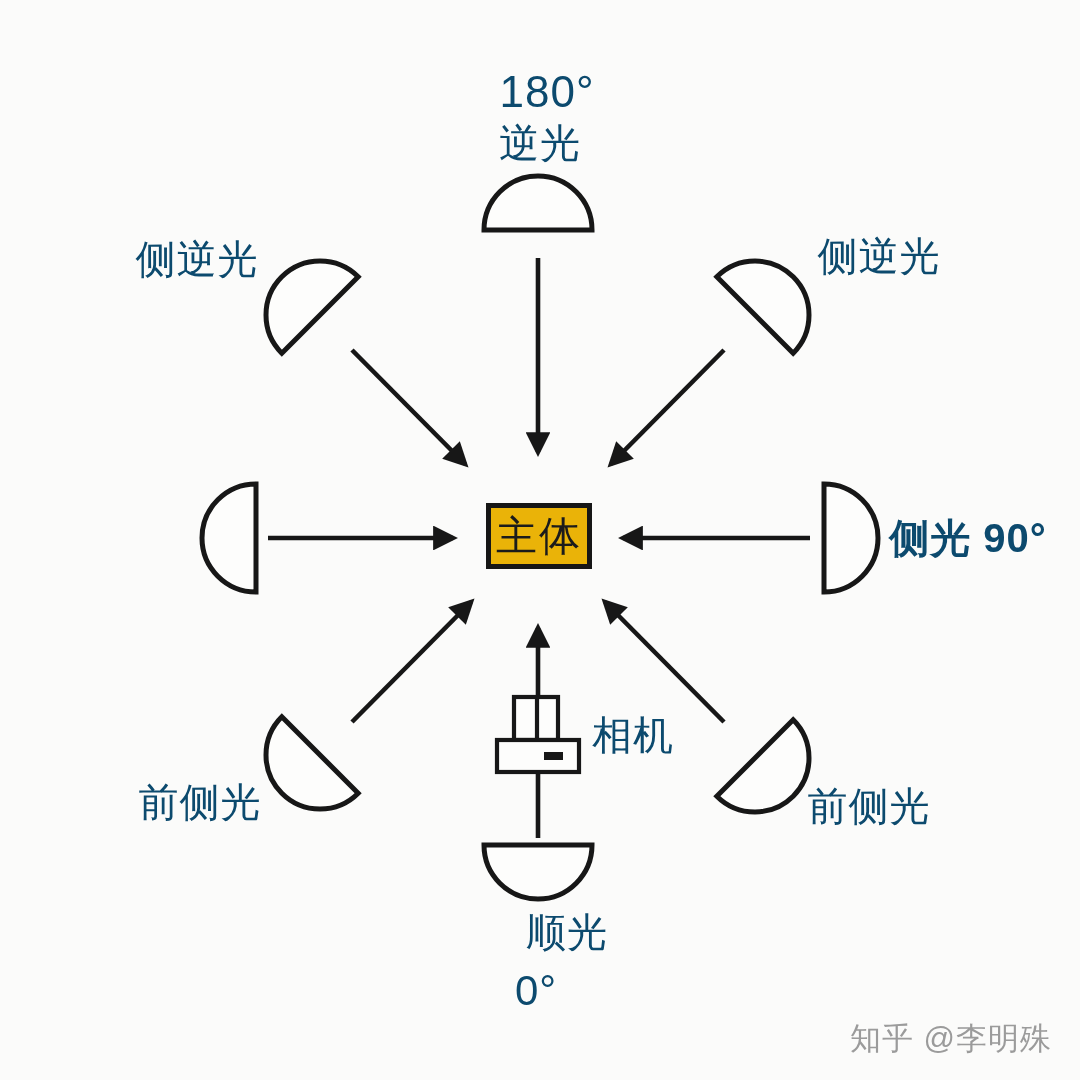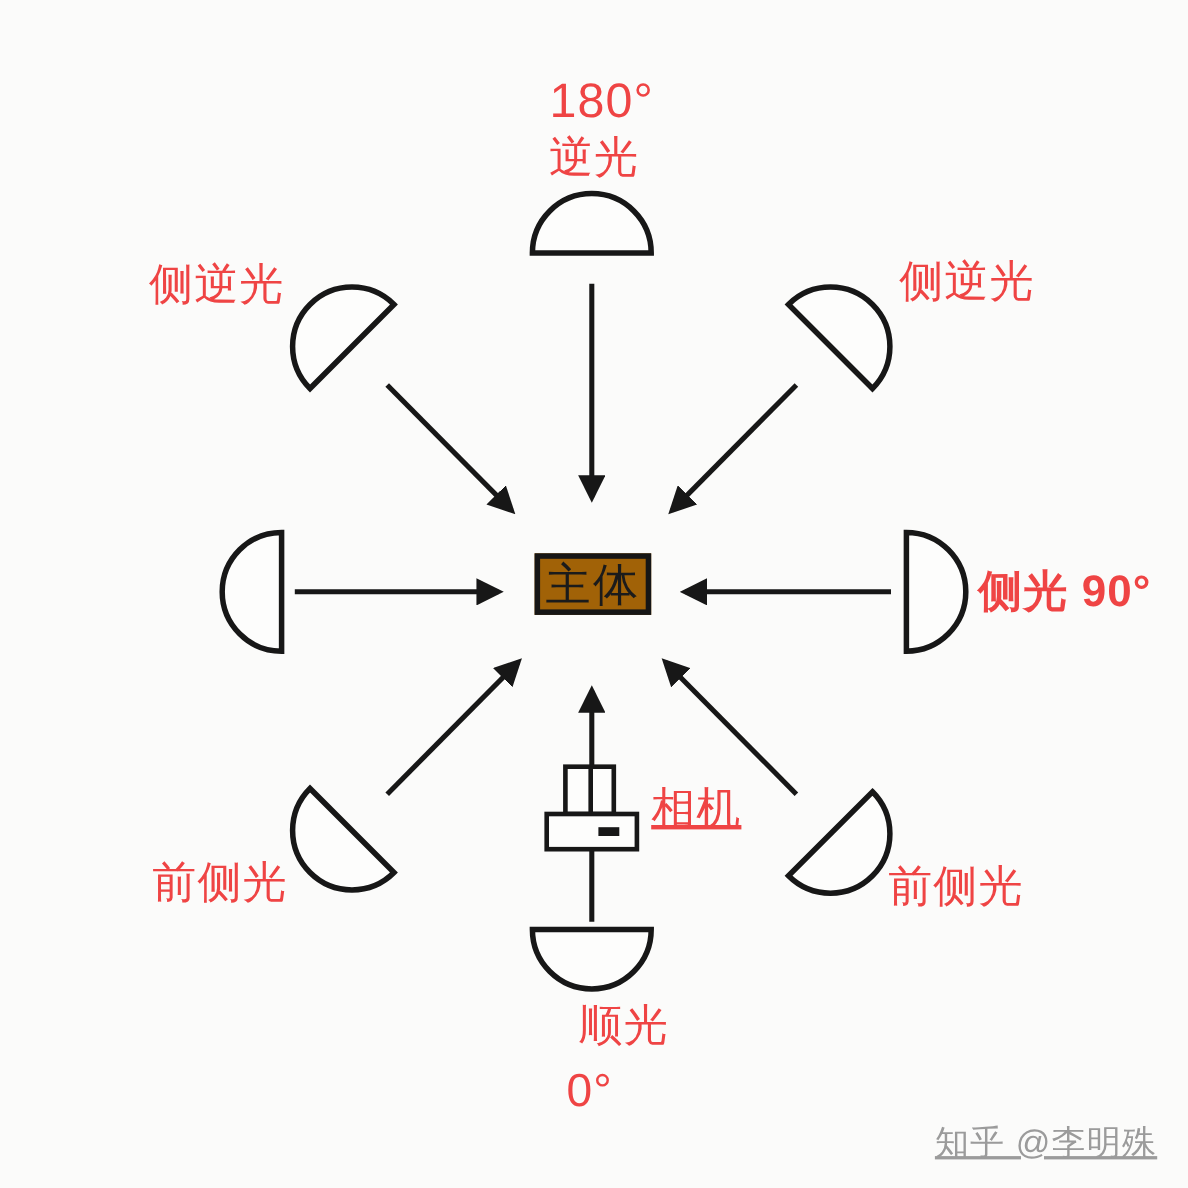--- a/index.html
+++ b/index.html
@@ -12,7 +12,7 @@
   svg.diagram{position:absolute;left:0;top:0;width:1080px;height:1080px;}
   .label{
     position:absolute;transform:translate(-50%,-50%);
-    font-size:40px;line-height:1;white-space:nowrap;color:#ef4444;
+    font-size:40px;line-height:1;white-space:nowrap;color:#0c4a6e;
     letter-spacing:1px;
   }
   .lbl-angle-top{left:547px;top:92px;font-size:44px;}

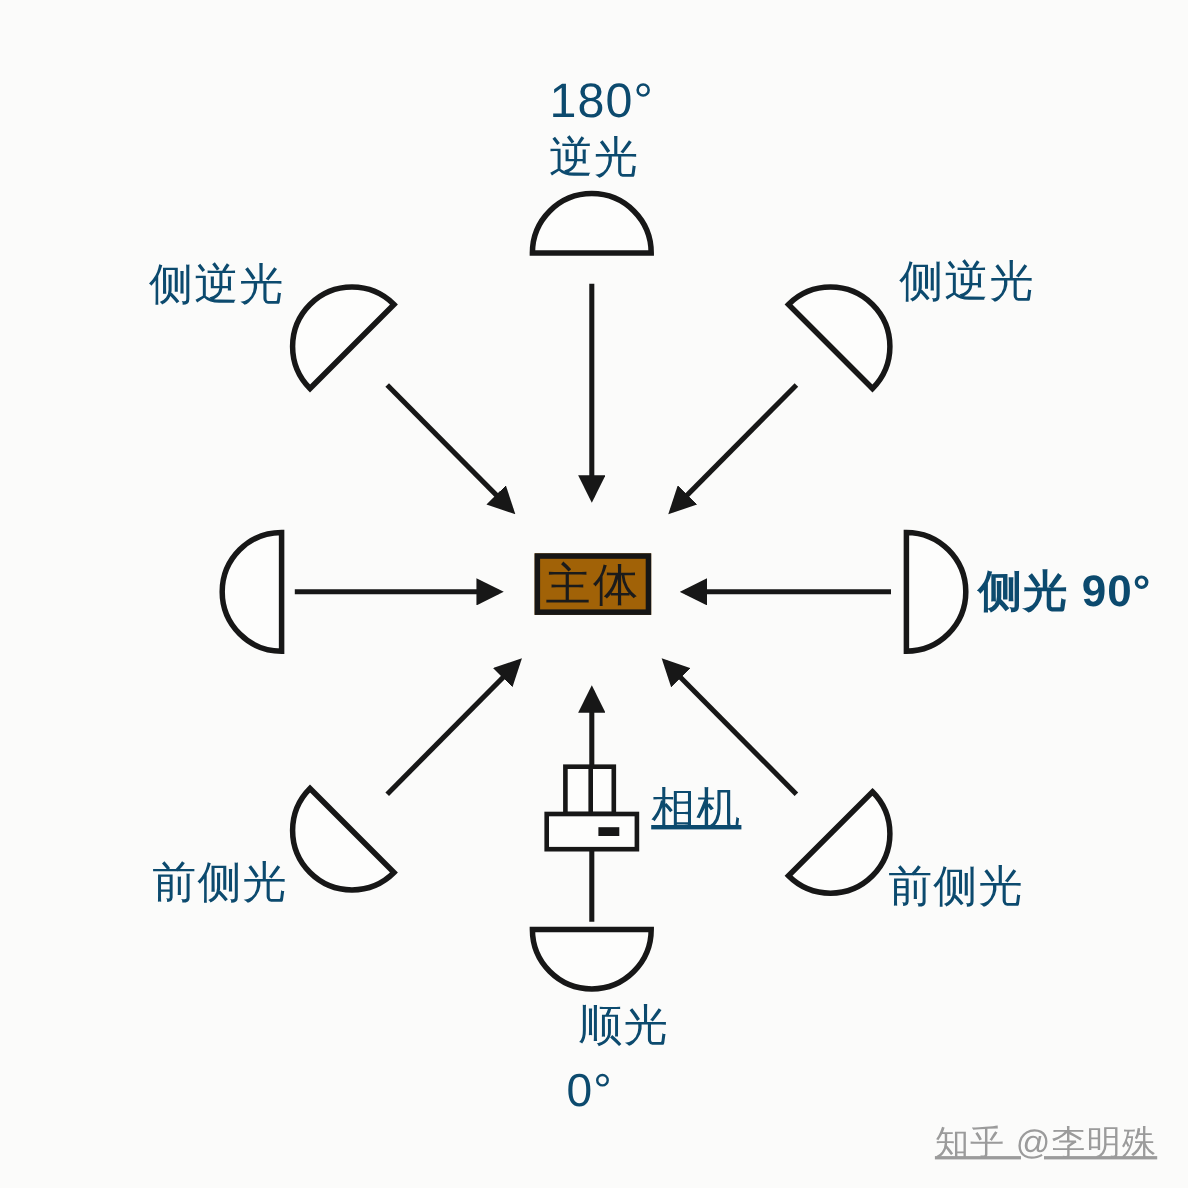--- a/index.html
+++ b/index.html
@@ -27,8 +27,8 @@
   .lbl-name-bottom{left:567px;top:932px;}
   .lbl-angle-bottom{left:536px;top:991px;font-size:42px;}
   .subject-box{
-    position:absolute;left:486px;top:503px;width:106px;height:56px;
-    box-sizing:border-box;border:5px solid #161616;background:#a16207;
+    position:absolute;left:486px;top:503px;width:106px;height:66px;
+    box-sizing:border-box;border:5px solid #161616;background:#eab308;
     display:flex;align-items:center;justify-content:center;
     font-size:41px;letter-spacing:2px;
   }

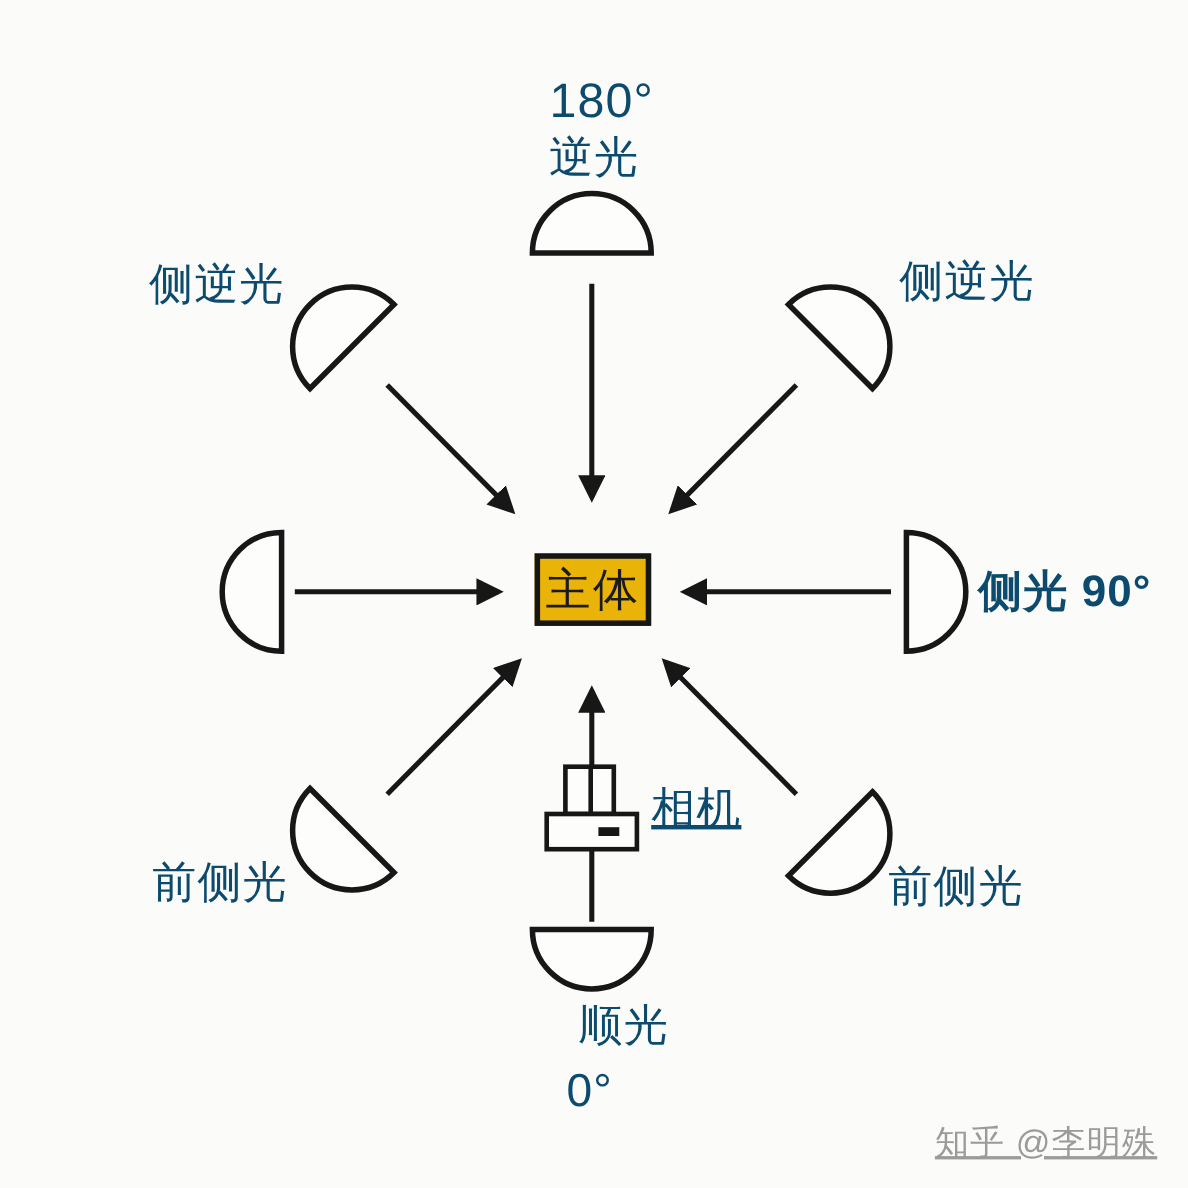--- a/index.html
+++ b/index.html
@@ -23,7 +23,7 @@
   .lbl-right{left:968px;top:538px;font-weight:bold;}
   .lbl-bl{left:200px;top:802px;}
   .lbl-br{left:869px;top:806px;}
-  .lbl-camera{left:633px;top:735px;text-decoration:underline;}
+  .lbl-camera{left:633px;top:735px;}
   .lbl-name-bottom{left:567px;top:932px;}
   .lbl-angle-bottom{left:536px;top:991px;font-size:42px;}
   .subject-box{

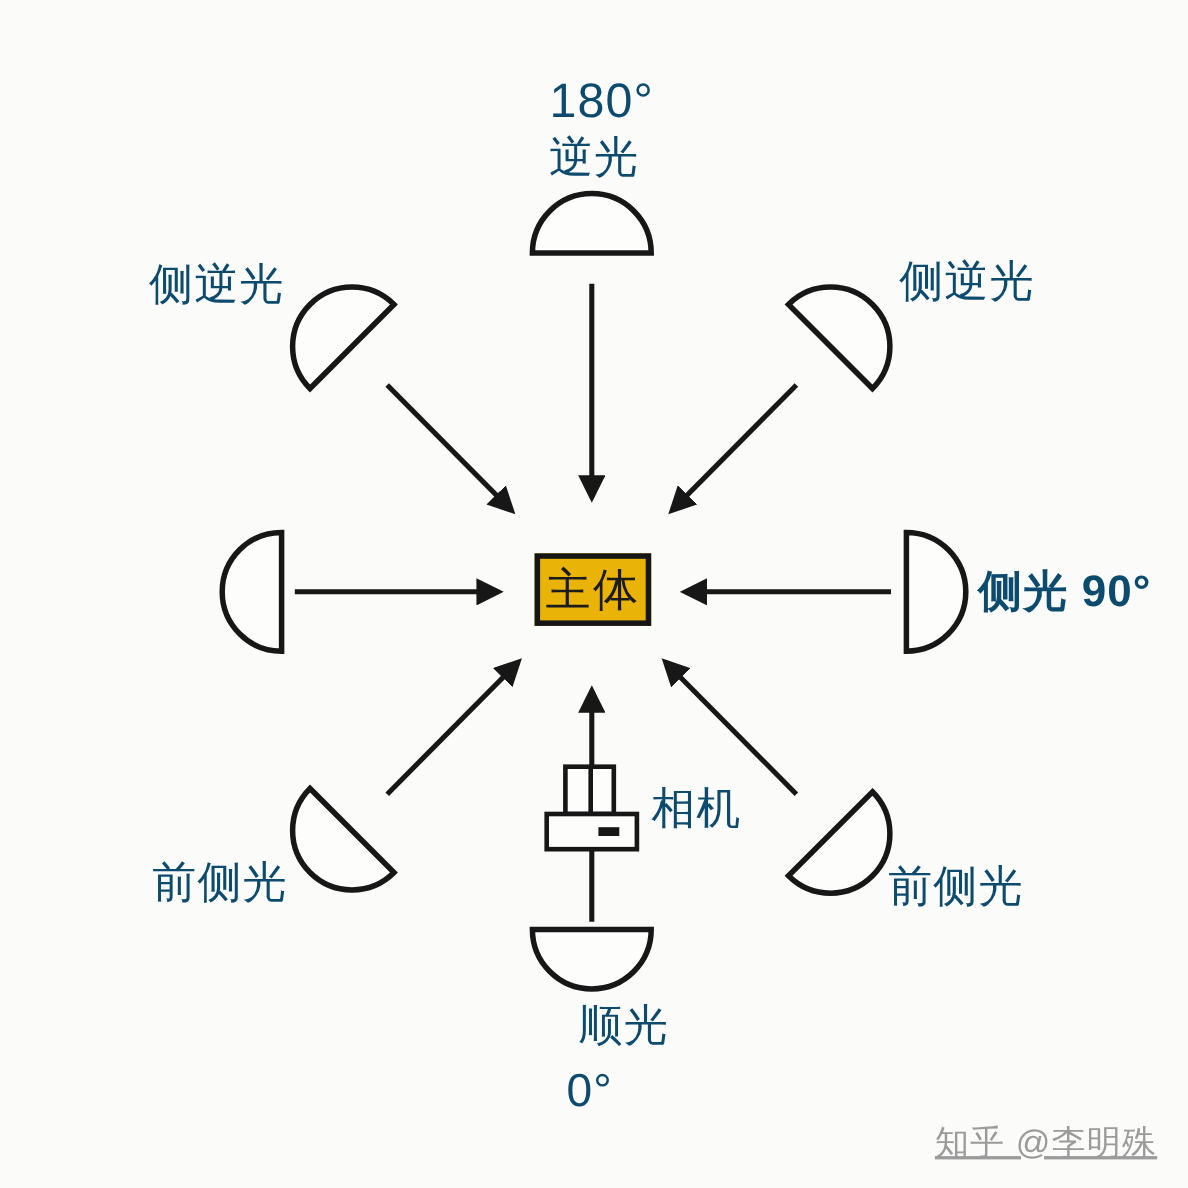--- a/index.html
+++ b/index.html
@@ -34,7 +34,7 @@
   }
   .watermark{
     position:absolute;right:28px;bottom:20px;
-    font-size:31px;color:#9b9b9b;letter-spacing:1px;white-space:nowrap;text-decoration:underline;
+    font-size:31px;color:#9b9b9b;letter-spacing:1px;white-space:nowrap;
   }
 </style>
 </head>

